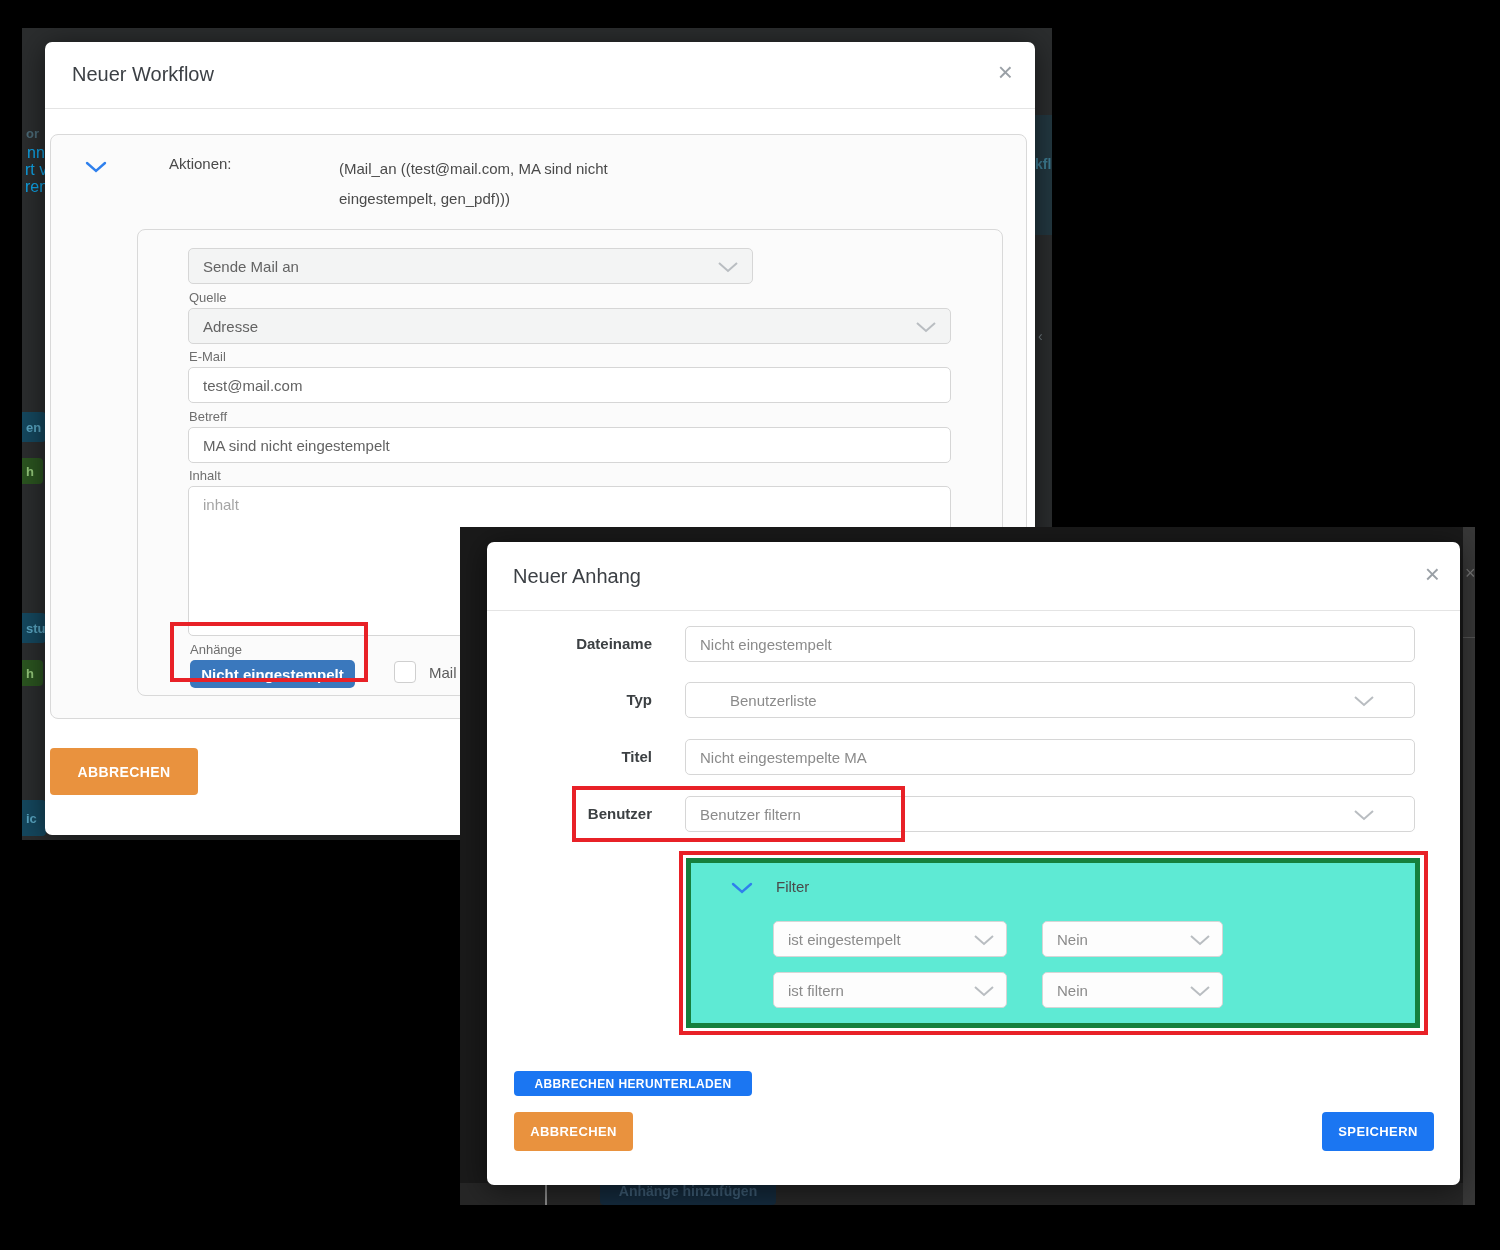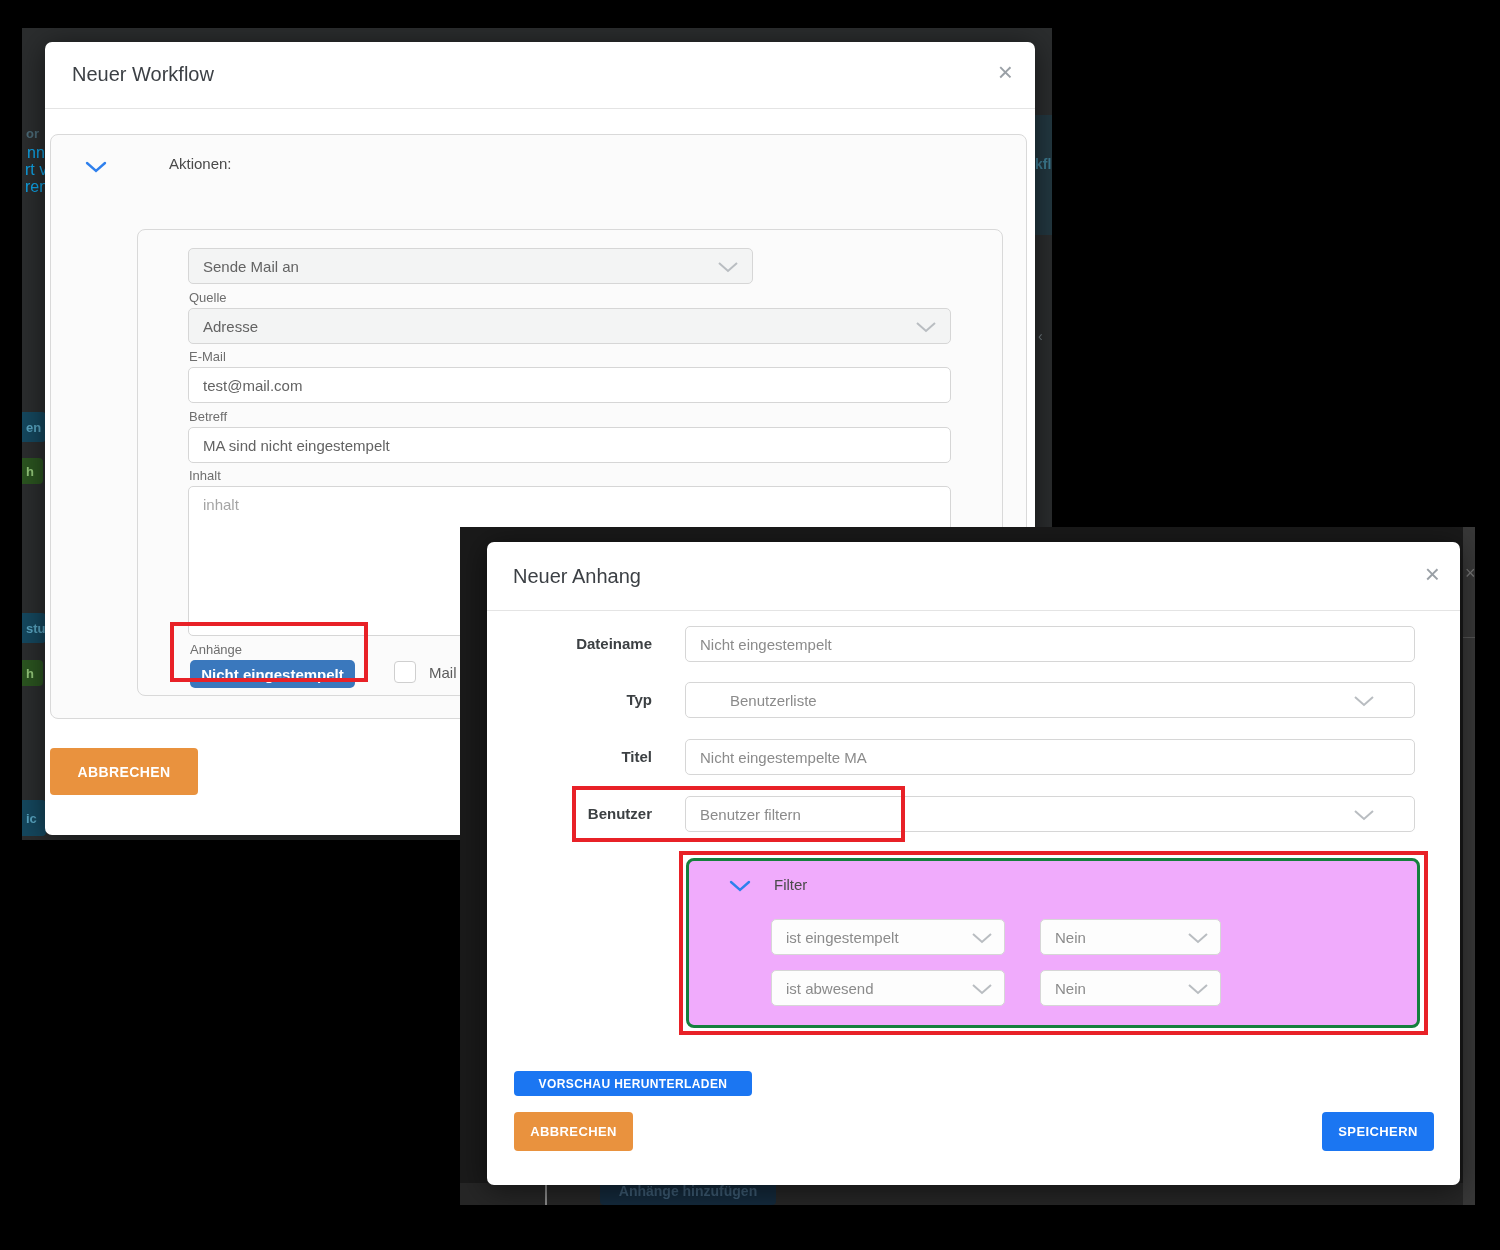--- a/index.html
+++ b/index.html
@@ -101,6 +101,7 @@
             </svg>
         </span>
         <div style="position:absolute;left:118px;top:20px;font-size:15px;color:#4a4a4a;">Aktionen:</div>
+        <div style="position:absolute;left:288px;top:19px;width:320px;font-size:15px;color:#4a4a4a;line-height:30px;">(Mail_an ((test@mail.com, MA sind nicht eingestempelt, gen_pdf)))</div>
 
         <div class="innerbox" style="left:86px;top:94px;width:866px;height:467px;">
 

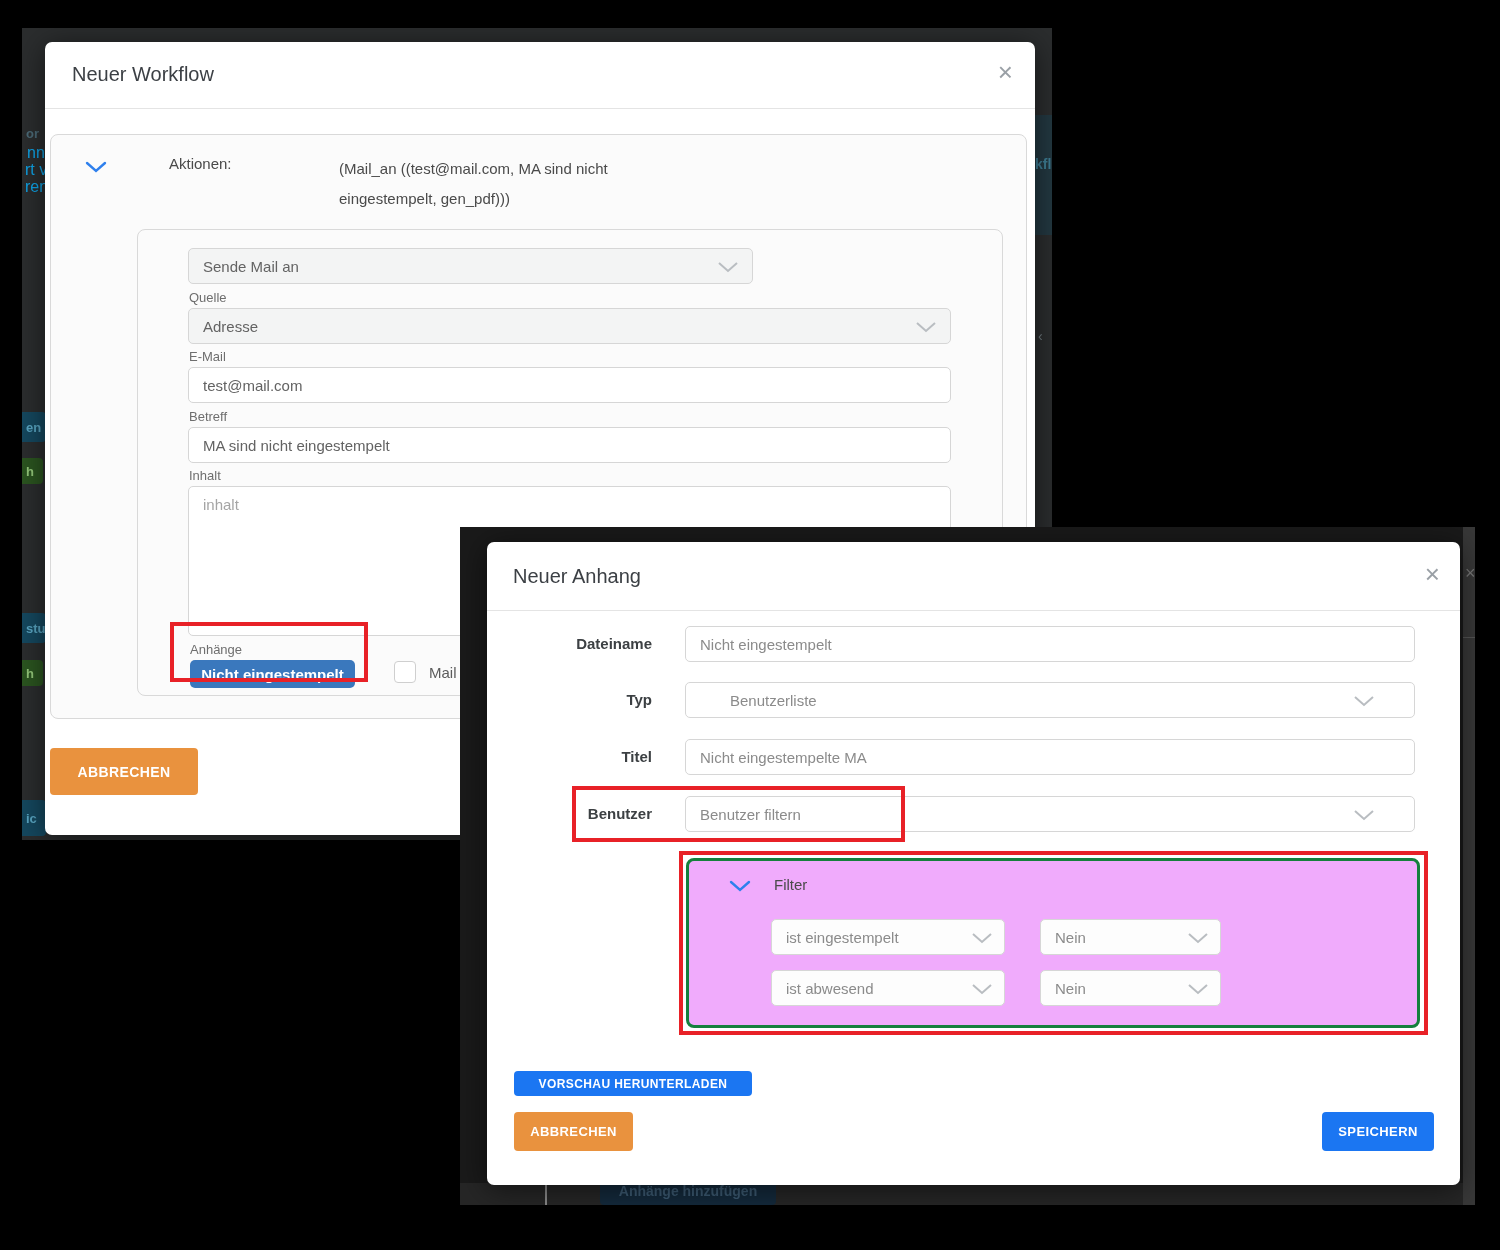--- a/index.html
+++ b/index.html
@@ -64,7 +64,7 @@
 
   
   .blabel{position:absolute;font-size:15px;font-weight:bold;color:#3c4043;text-align:right;width:110px;}
-  .filterbox{position:absolute;background:#f0abfc;border:3px solid #15803d;border-radius:8px;}
+  .filterbox{position:absolute;background:#5eead4;border:5px solid #15803d;border-radius:0;}
   .f-lbl{position:absolute;font-size:15px;color:#4a4a4a;}
 </style>
 </head>

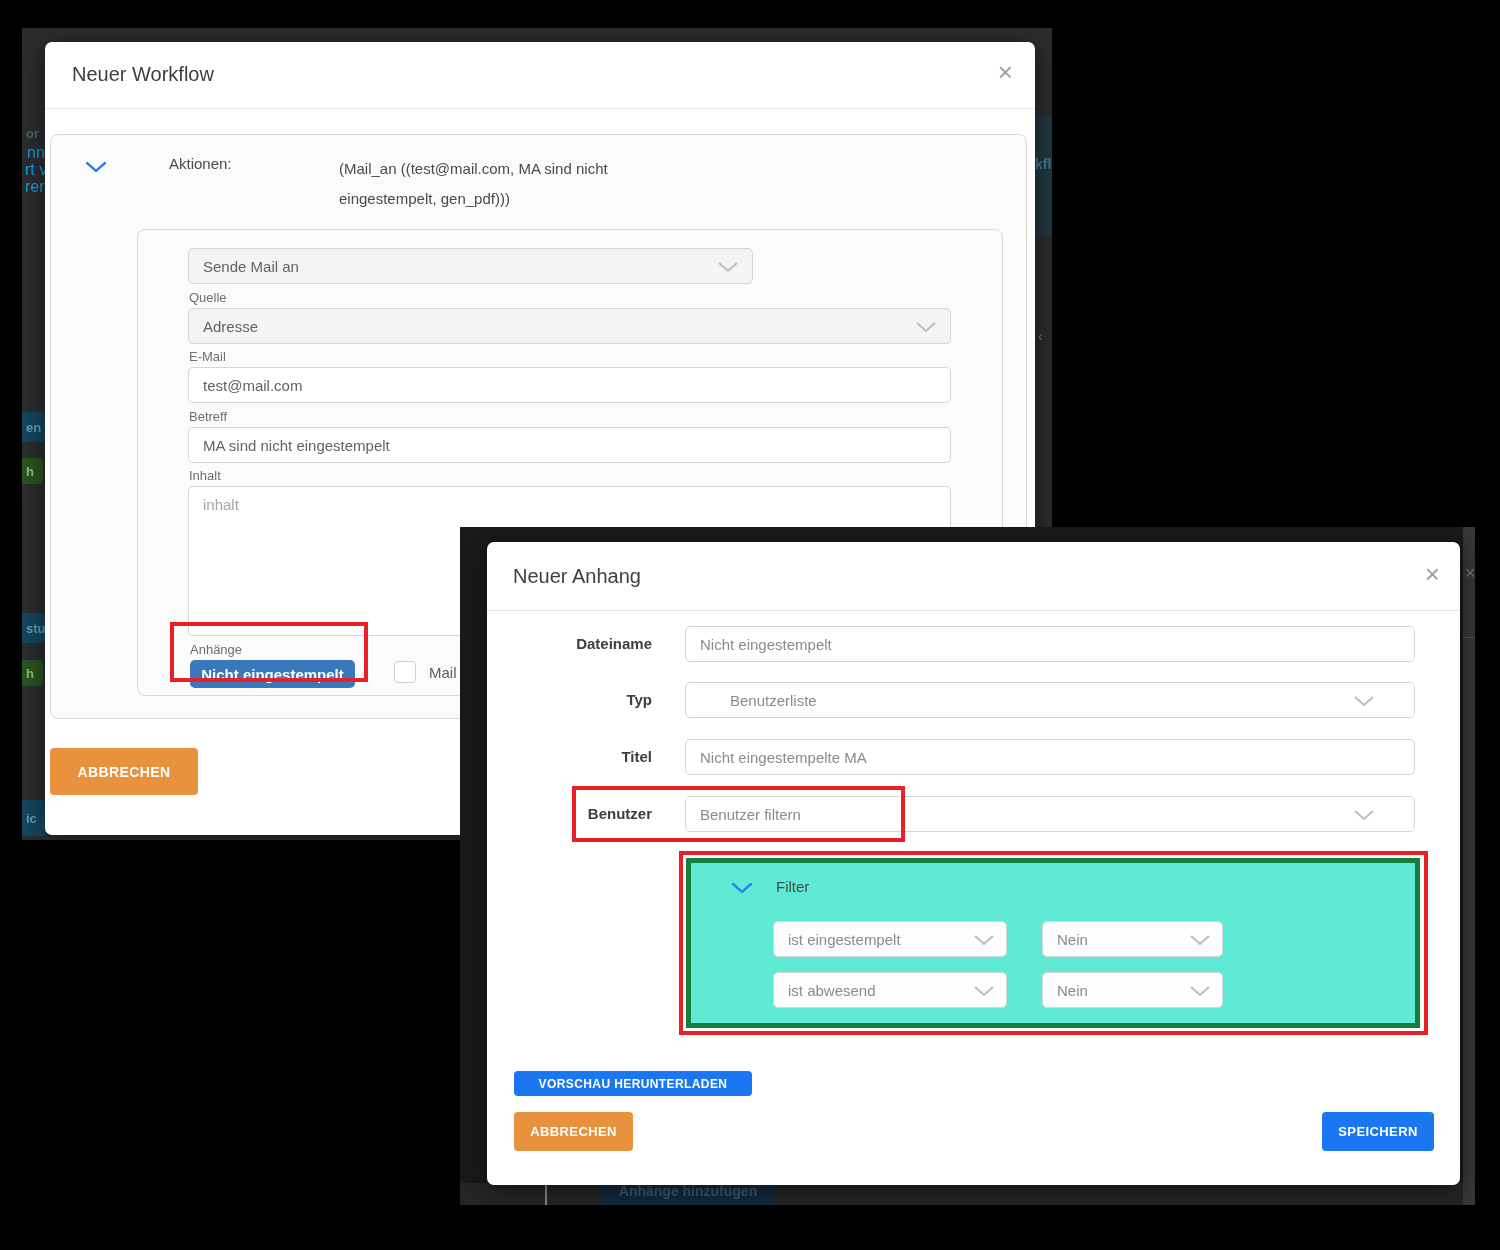--- a/index.html
+++ b/index.html
@@ -223,7 +223,7 @@
         </div>
 
         <div class="fieldwrap" style="left:82px;top:109px;width:234px;">
-          <div class="field" style="color:#8b8b8b;background:#fdfdfd;">ist abwesend</div>
+          <div class="field" style="color:#8b8b8b;background:#fdfdfd;">ist filtern</div>
           <span class="chev grey" style="right:12px;top:13px;">
             <svg viewBox="0 0 22 12">
                 <path d="M2 2 L11 10 L20 2" fill="none" stroke="currentColor" stroke-width="2"></path>

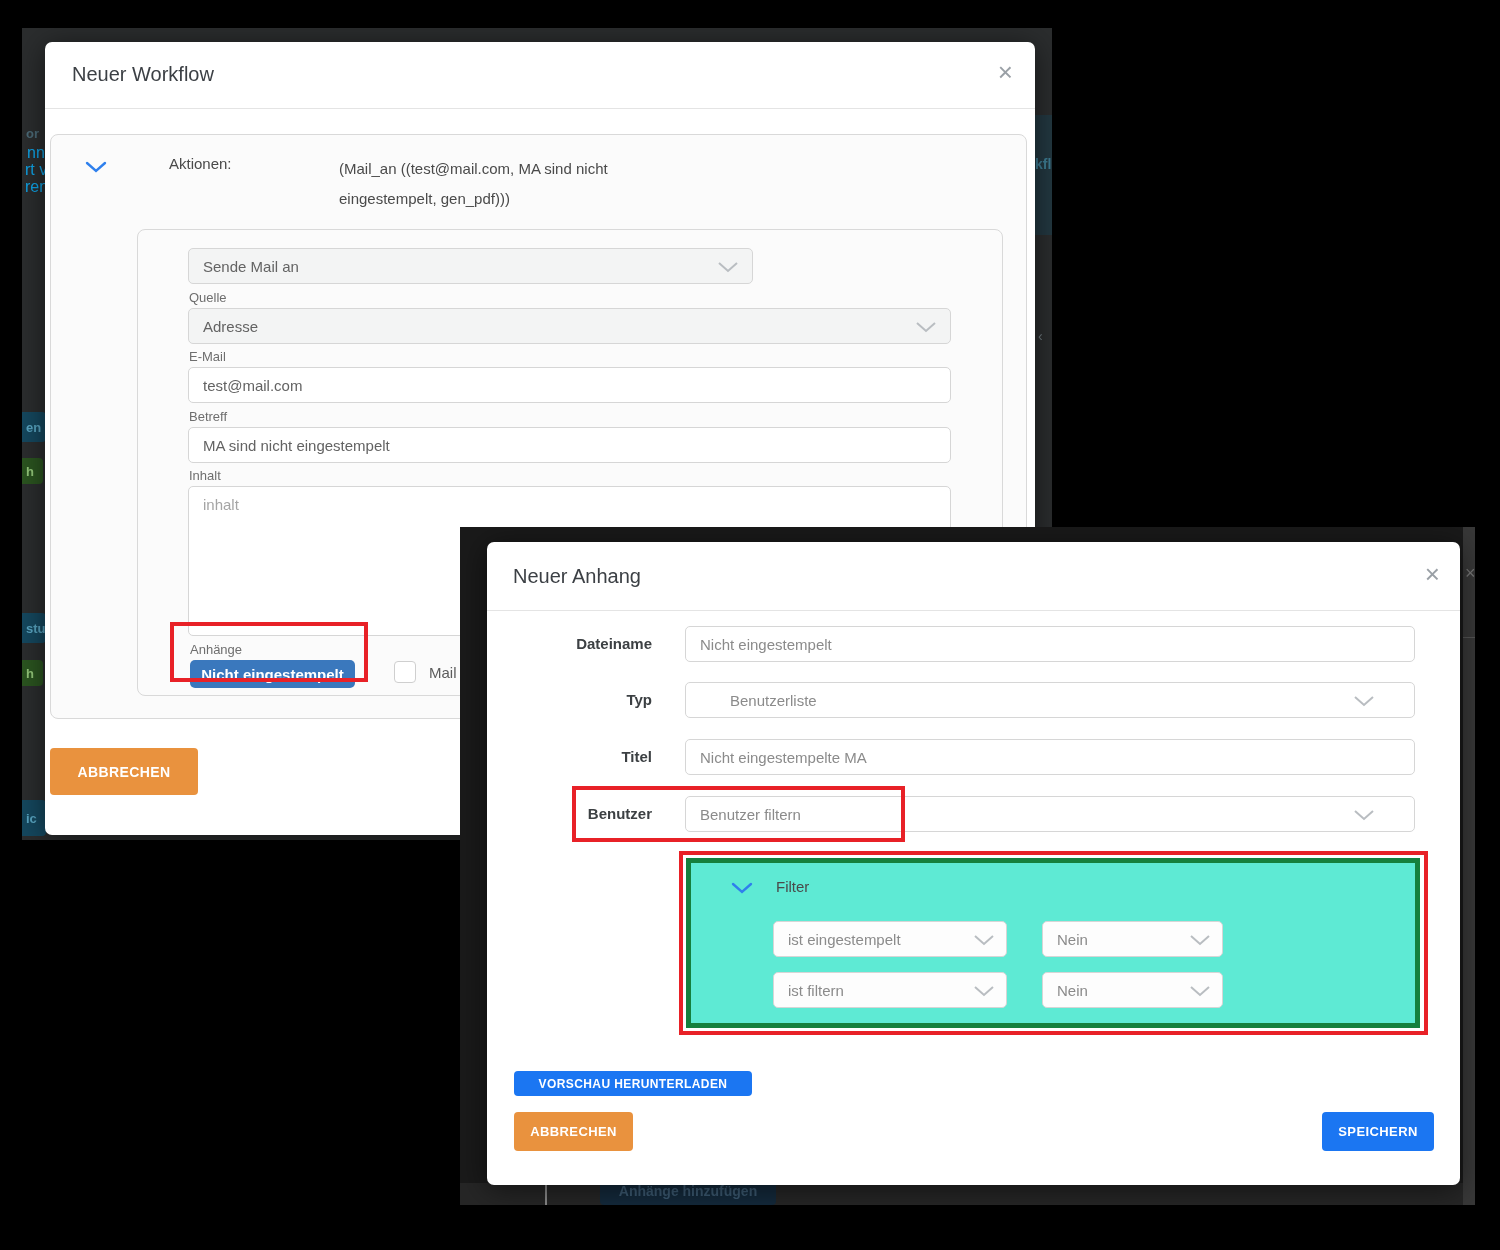--- a/index.html
+++ b/index.html
@@ -241,7 +241,7 @@
       </div>
       <div class="redbox" style="left:192px;top:309px;width:749px;height:184px;"></div>
 
-      <button class="btn blue" style="left:27px;top:529px;width:238px;height:25px;font-size:12px;">VORSCHAU HERUNTERLADEN</button>
+      <button class="btn blue" style="left:27px;top:529px;width:238px;height:25px;font-size:12px;">ABBRECHEN HERUNTERLADEN</button>
       <button class="btn orange" style="left:27px;top:570px;width:119px;height:39px;font-size:13px;">ABBRECHEN</button>
       <button class="btn blue" style="left:835px;top:570px;width:112px;height:39px;">SPEICHERN</button>
     </div>

